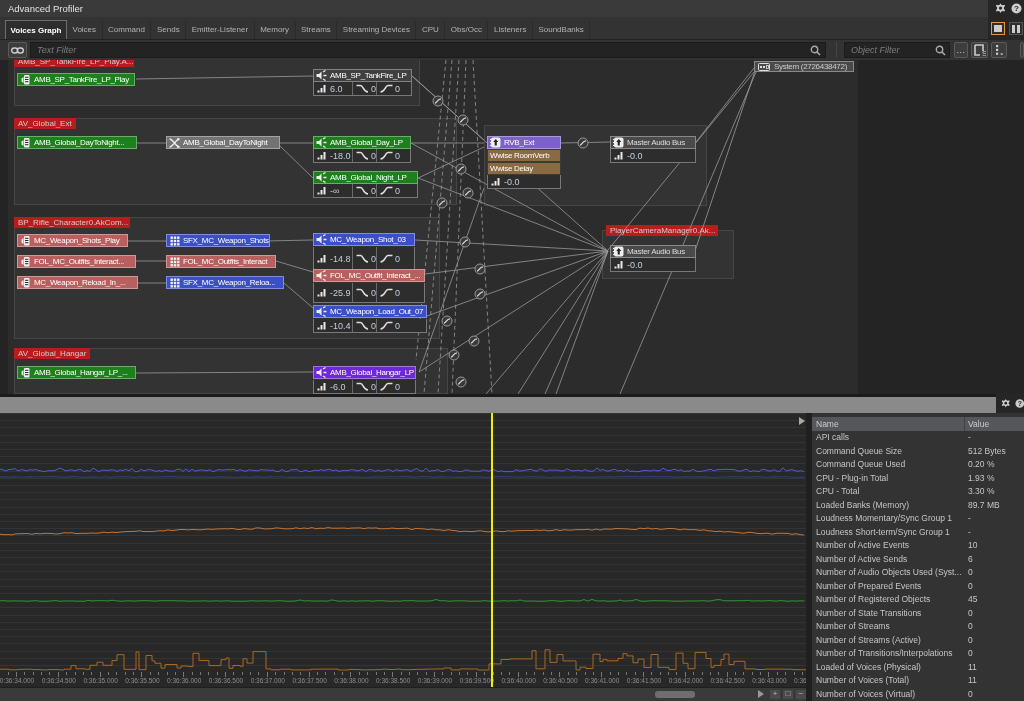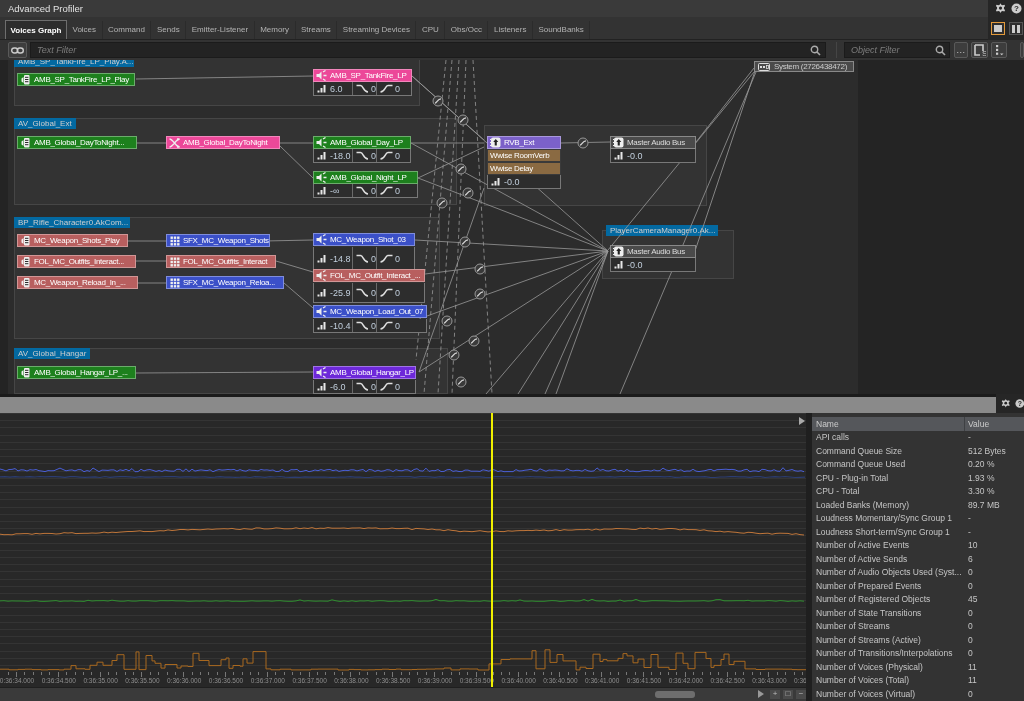--- a/index.html
+++ b/index.html
@@ -24,7 +24,7 @@
 #tgraph { left:0; top:60px; width:1024px; height:334px; background:#242424; overflow:hidden; }
 #tcontent { position:absolute; left:8px; top:0; width:850px; height:334px; background:#2c2c2c; }
 .grp { position:absolute; background:#333333; border:1px solid #464646; }
-.glb { position:absolute; background:#0369a1; color:#cfcfcf; font-size:8px; height:11px; line-height:11px; padding:0 4px; white-space:nowrap; overflow:hidden; }
+.glb { position:absolute; background:#b91c1c; color:#cfcfcf; font-size:8px; height:11px; line-height:11px; padding:0 4px; white-space:nowrap; overflow:hidden; }
 .nd { position:absolute; display:flex; align-items:center; padding-left:2px; white-space:nowrap; overflow:hidden; }
 .mr { position:absolute; background:#2d2d2d; border:1px solid #787878; border-top:none; display:flex; }
 .mc { display:flex; align-items:center; padding-left:2px; overflow:hidden; }

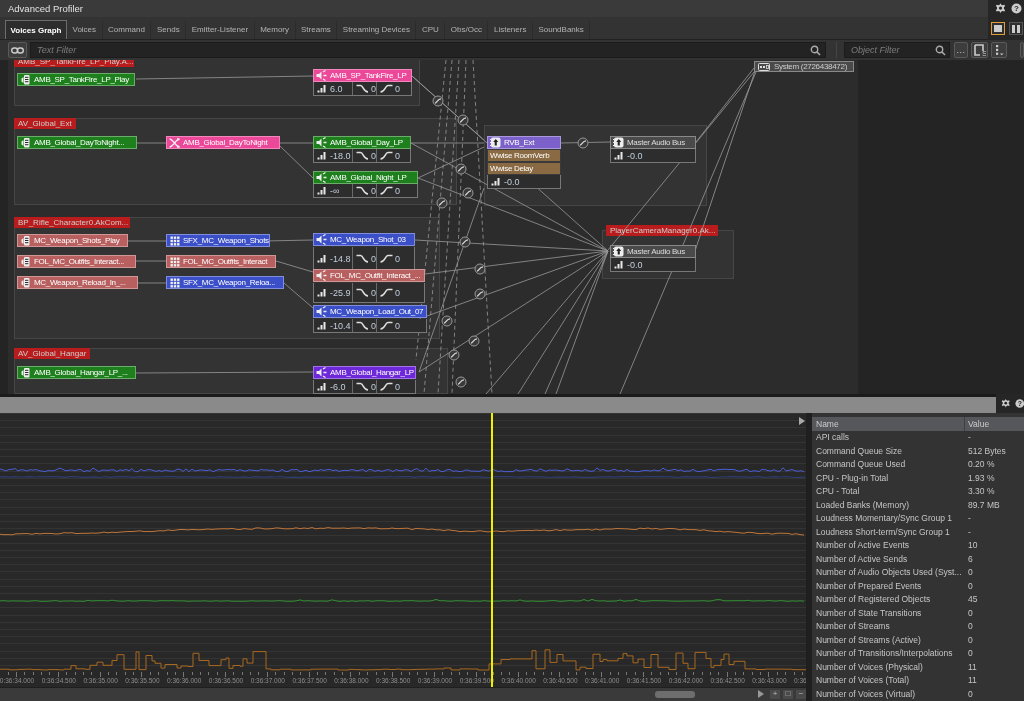--- a/index.html
+++ b/index.html
@@ -236,7 +236,7 @@
         </svg>
         <span>AMB_SP_TankFire_LP_Play</span>
       </div>
-      <div class="nd" style="left:313px;top:9px;width:99px;height:13px;background:#ec4899;border:1px solid rgba(255,255,255,.35);color:#fff;font-size:8px;letter-spacing:-0.3px">
+      <div class="nd" style="left:313px;top:9px;width:99px;height:13px;background:#404040;border:1px solid rgba(255,255,255,.35);color:#fff;font-size:8px;letter-spacing:-0.3px">
         <svg width="11" height="11" viewBox="0 0 11 11" style="margin:0 3px 0 0;flex:none">
           <path d="M0.5 4 L3 4 L5.5 1.5 L5.5 9.5 L3 7 L0.5 7 Z" fill="#eee"></path>
           <path d="M7 2 L9.5 0.5 M7.5 5.5 L10.5 5.5 M7 9 L9.5 10.5" stroke="#eee" stroke-width="1.3" fill="none"></path>

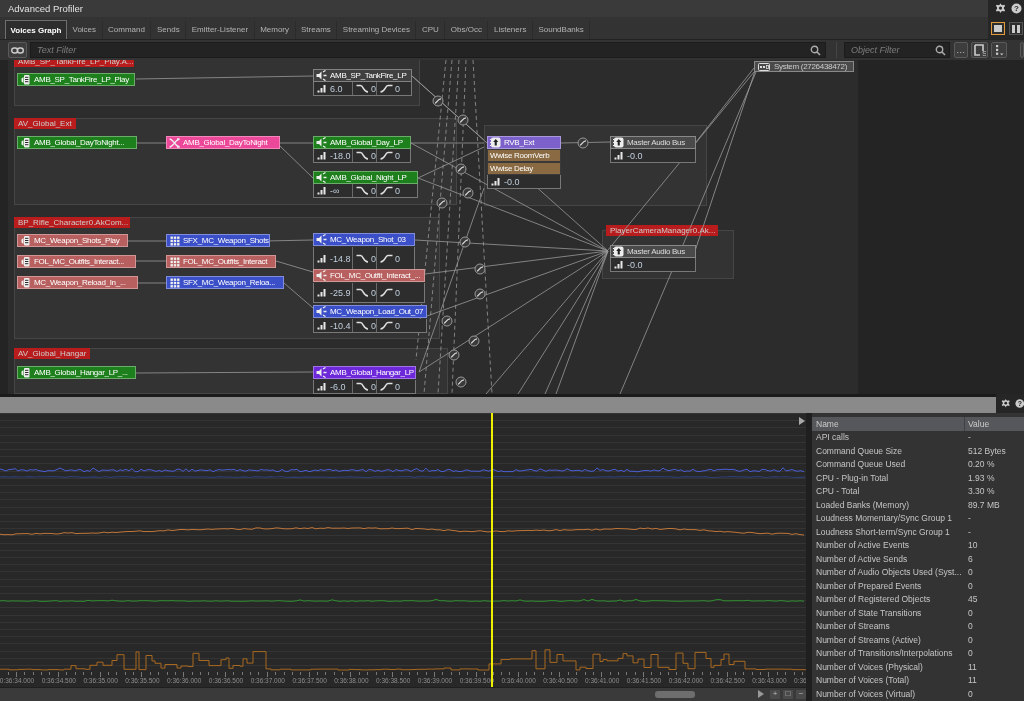--- a/index.html
+++ b/index.html
@@ -273,7 +273,7 @@
         </svg>
         <span>AMB_Global_DayToNight...</span>
       </div>
-      <div class="nd" style="left:166px;top:76px;width:114px;height:13px;background:#ec4899;border:1px solid rgba(255,255,255,.35);color:#fff;font-size:8px;letter-spacing:-0.3px">
+      <div class="nd" style="left:166px;top:76px;width:114px;height:13px;background:#737373;border:1px solid rgba(255,255,255,.35);color:#fff;font-size:8px;letter-spacing:-0.3px">
         <svg width="11" height="10" viewBox="0 0 11 10" style="margin:0 3px 0 0;flex:none">
           <path d="M0.5 1 C4 1 7 9 10.5 9 M0.5 9 C4 9 7 1 10.5 1" stroke="#eee" stroke-width="1.4" fill="none"></path>
           <path d="M8 0 L11 1 L8.6 3 Z M8 10 L11 9 L8.6 7 Z" fill="#eee"></path>

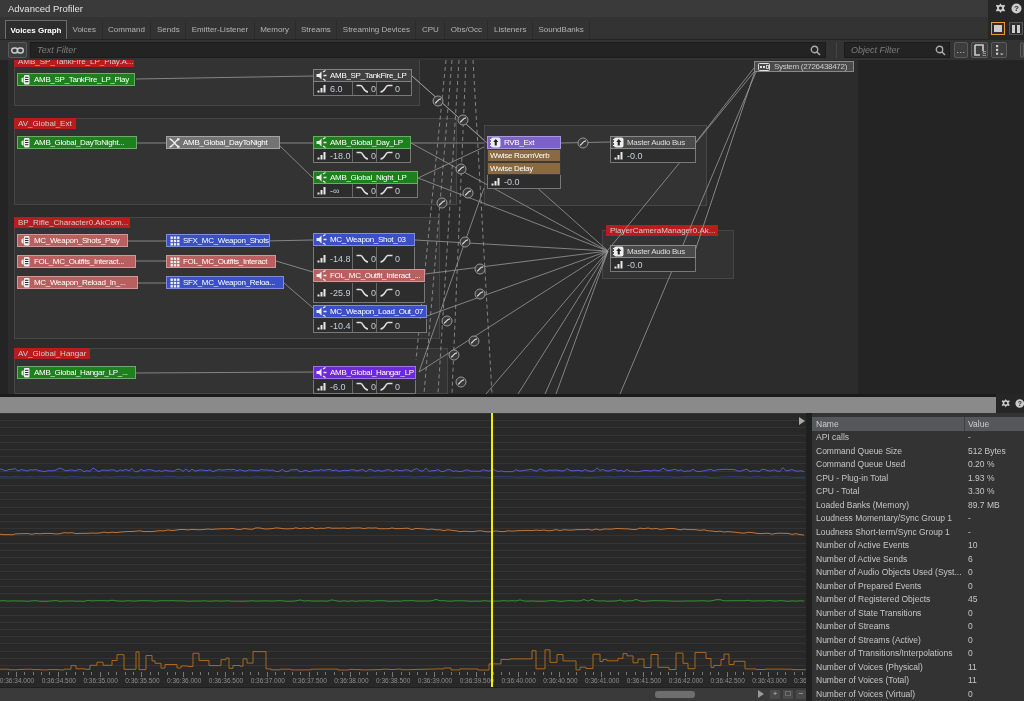--- a/index.html
+++ b/index.html
@@ -826,7 +826,7 @@
             <div class="tv">0</div>
           </div>
           <div class="trow">
-            <div class="tn">Number of Voices (Physical)</div>
+            <div class="tn">Loaded of Voices (Physical)</div>
             <div class="tv">11</div>
           </div>
           <div class="trow">

